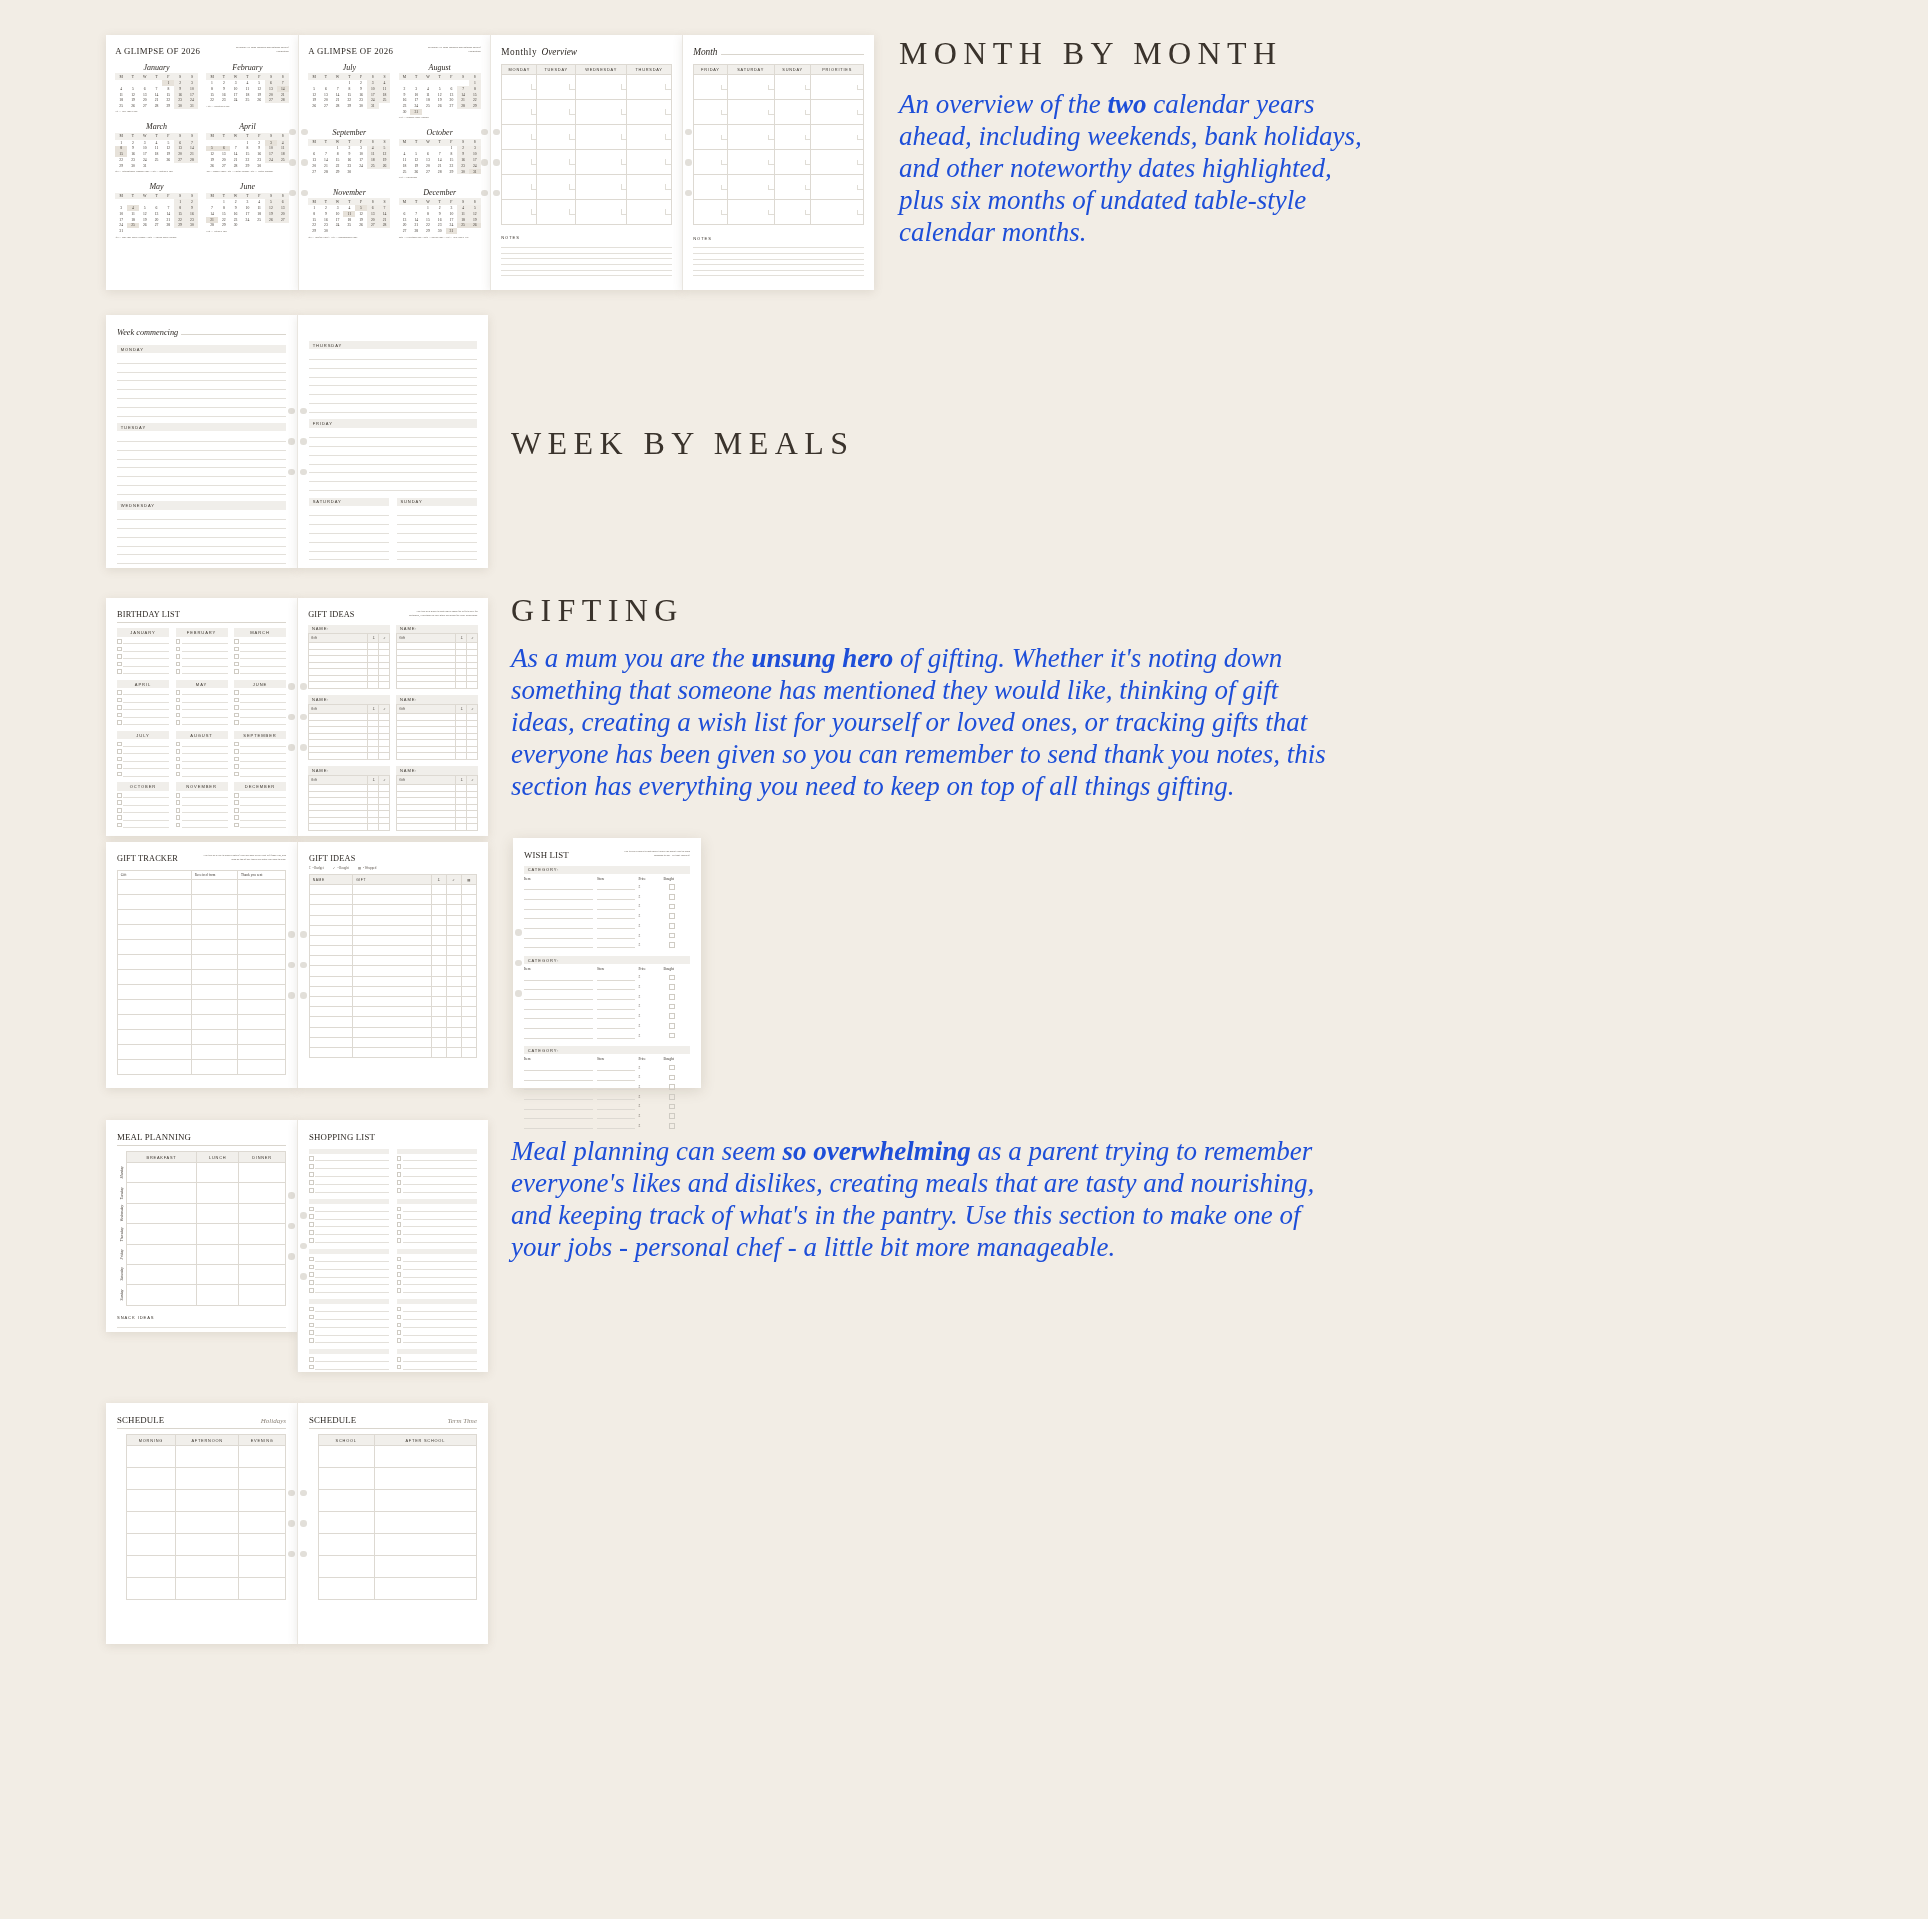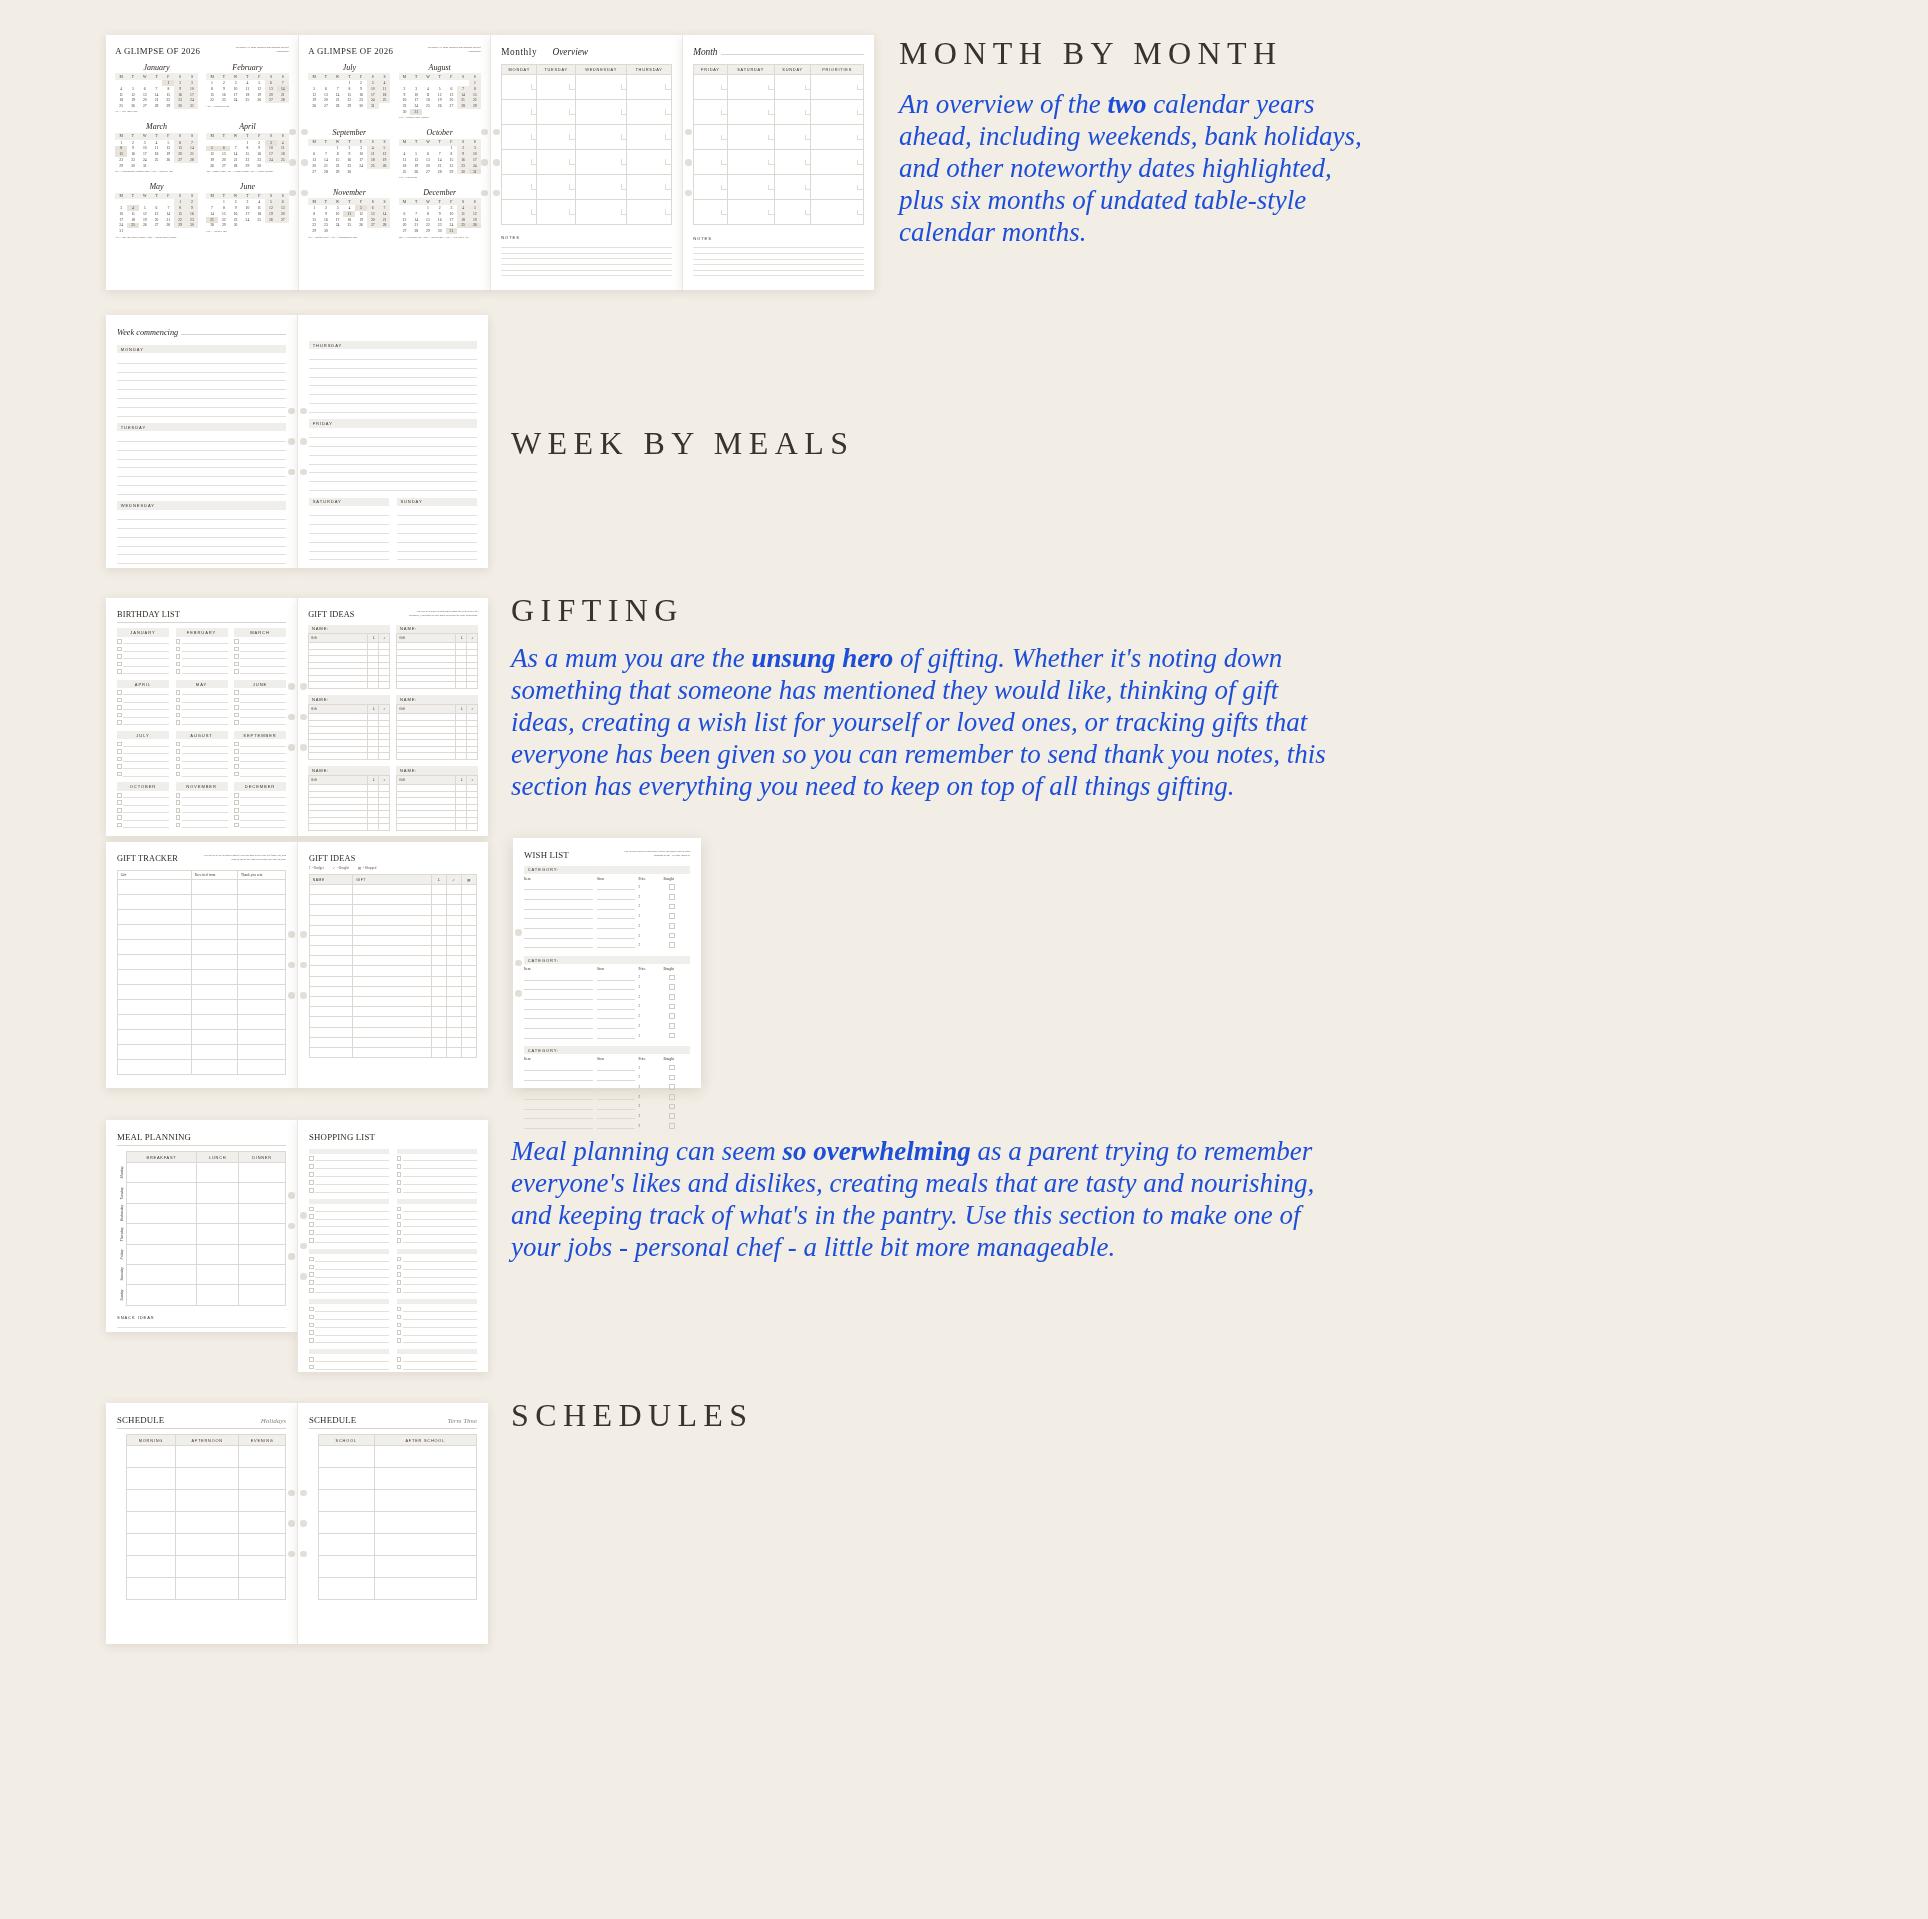--- a/index.html
+++ b/index.html
@@ -901,7 +901,7 @@
     <div class="page sheet" style="position:relative;width:192px;height:255px;padding:12px 10.2px 9.3px;">
       <div style="font-size:9.3px;">
         <span class="ph">Monthly</span>
-        <span class="ph ph-script" style="margin-left:13px;font-family:Liberation Serif, serif;">Overview</span>
+        <span class="ph ph-script" style="margin-left:2px;font-family:Liberation Serif, serif;">Overview</span>
       </div>
       <table class="grid" style="margin-top:6.5px;">
           <thead>

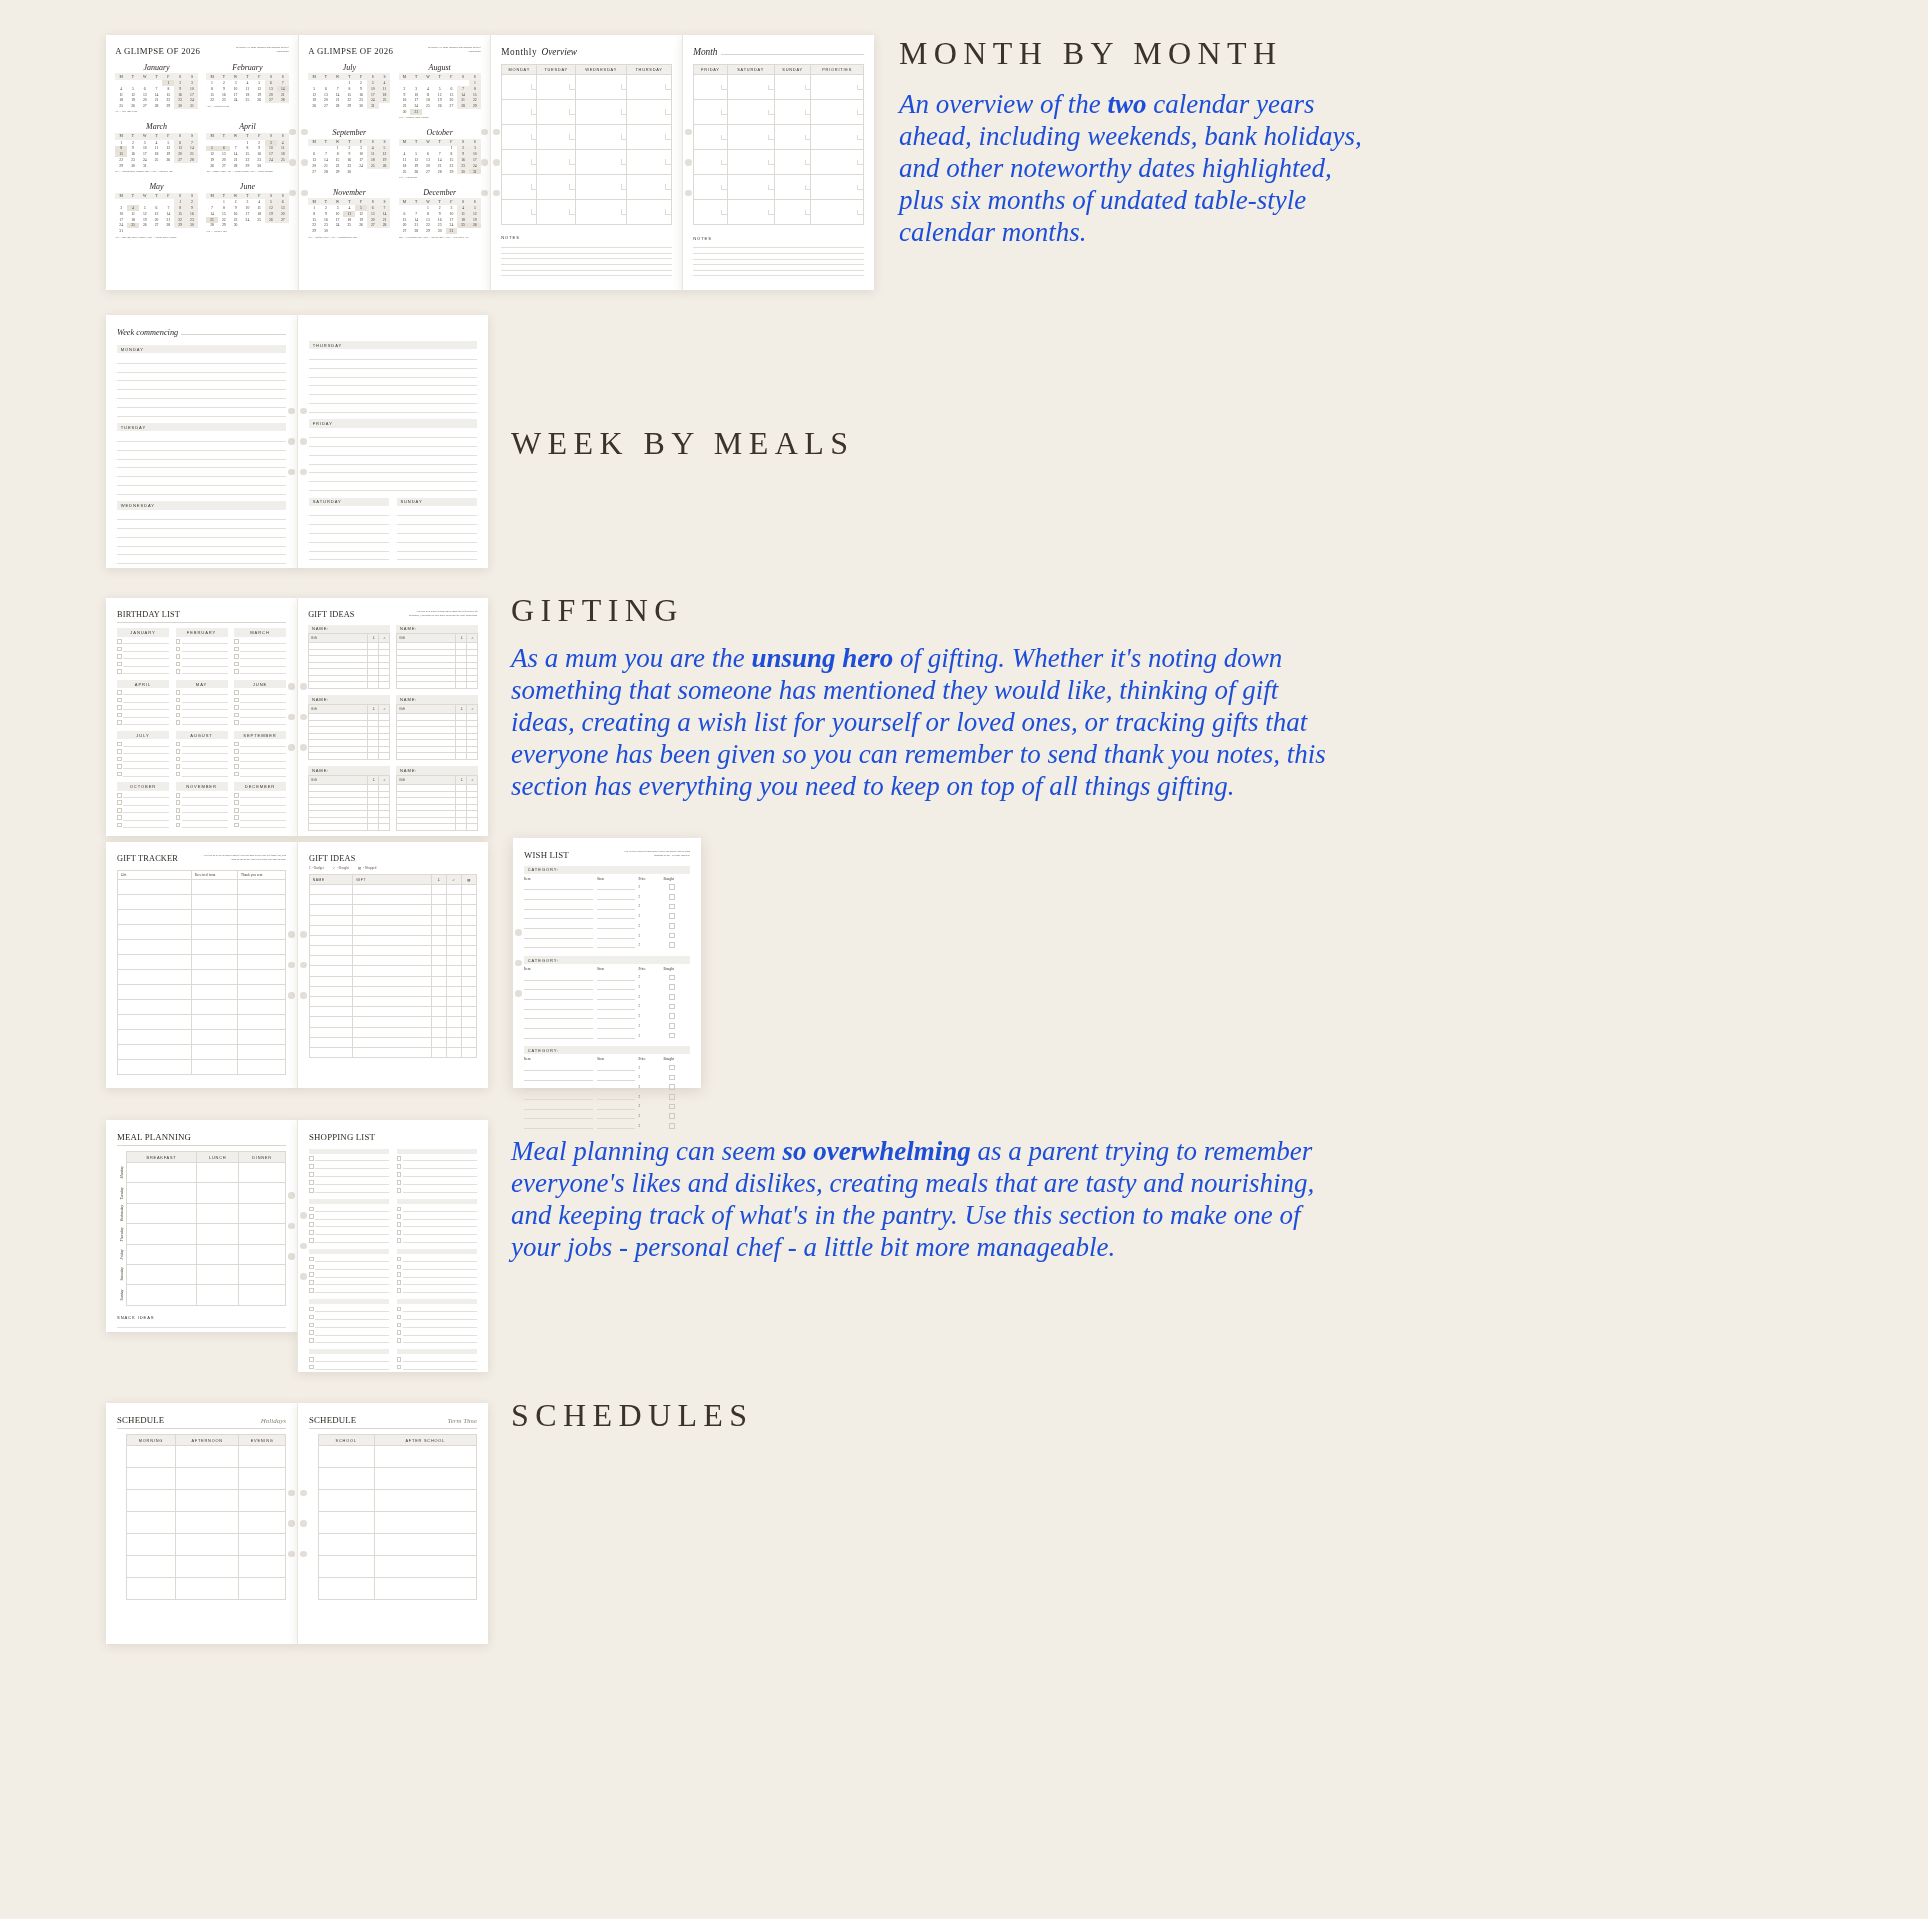--- a/index.html
+++ b/index.html
@@ -2694,9 +2694,6 @@
     </div>
   </div>
 
-  <div class="txtcol" style="left:511px;top:1399px;width:1113px;">
-    <div class="sec-title" style="font-size:32px;">SCHEDULES</div>
-  </div>
 
 </div>
 

